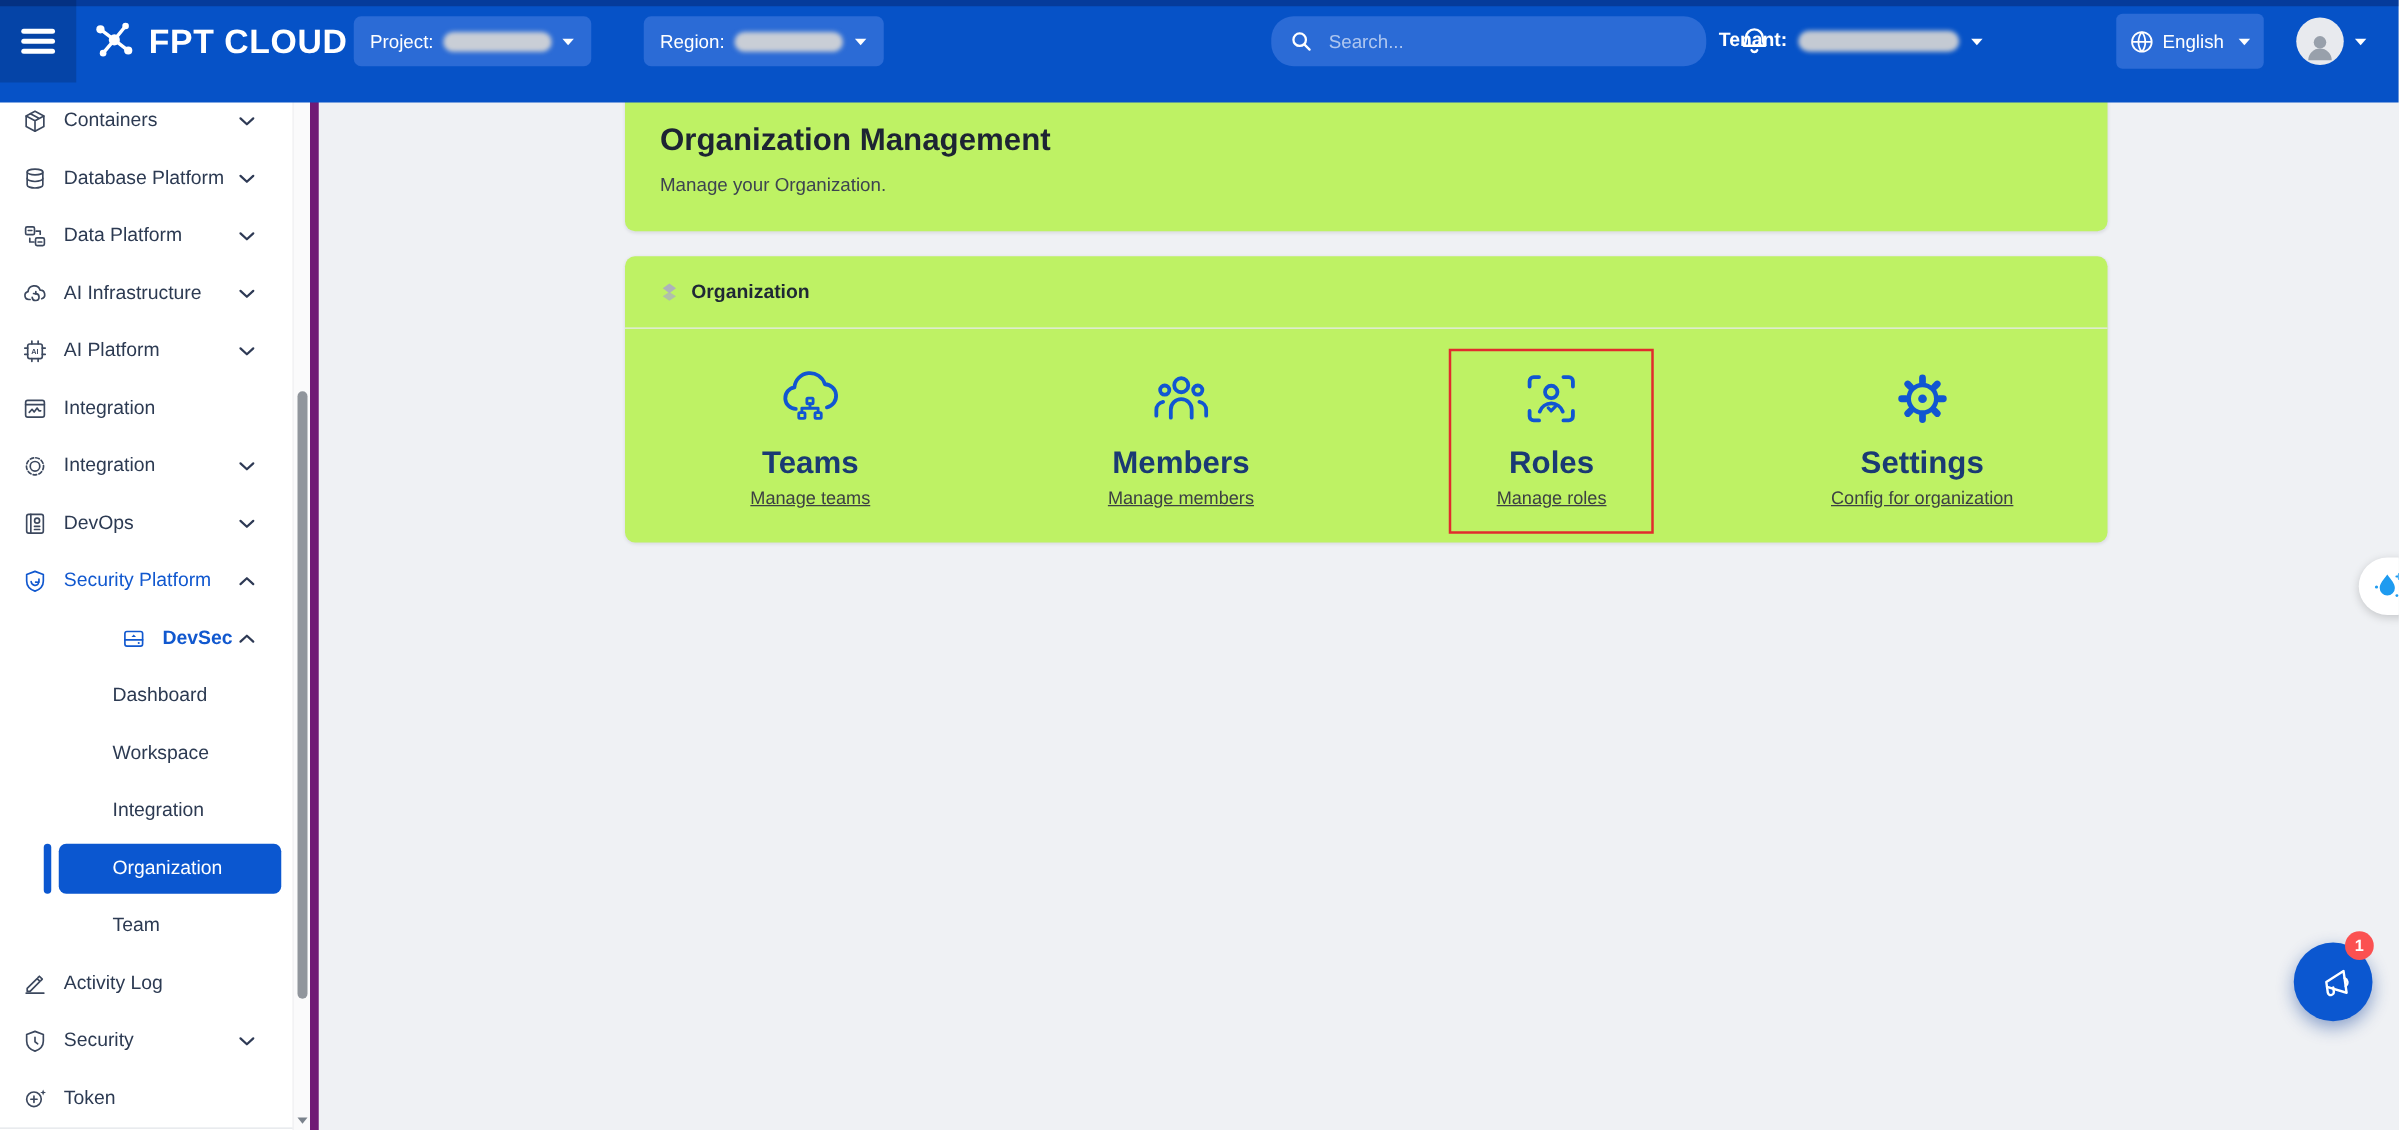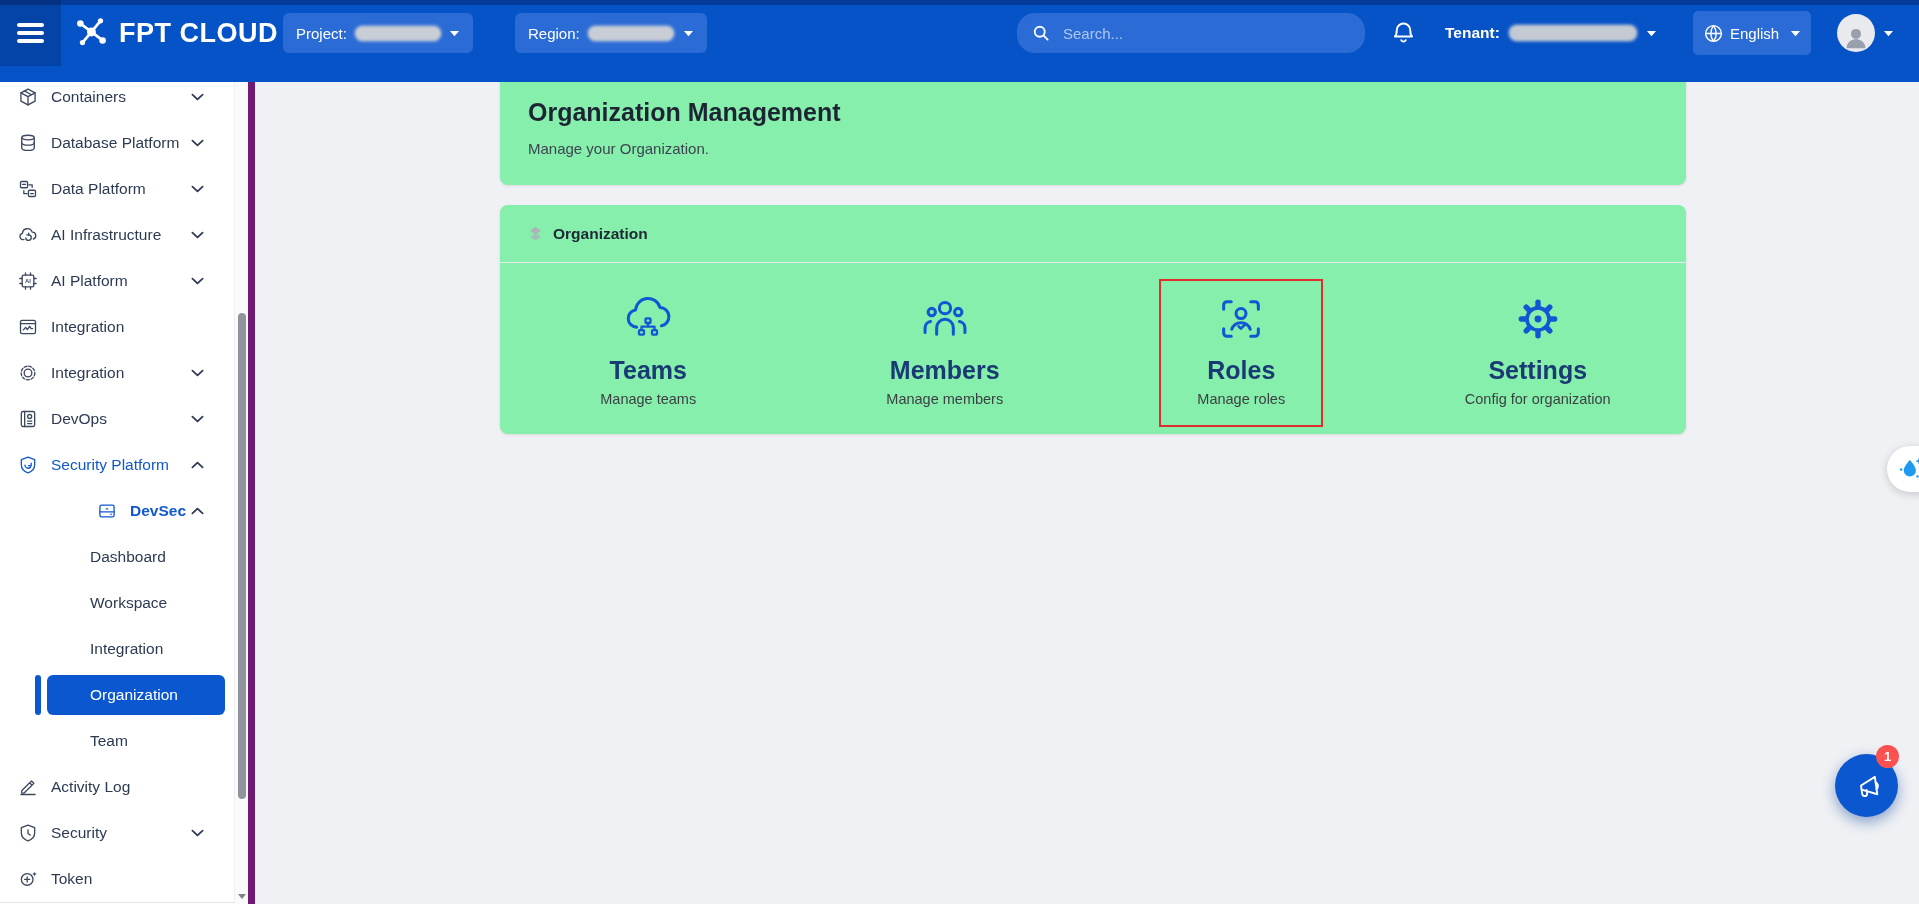--- a/index.html
+++ b/index.html
@@ -26,7 +26,7 @@
   .searchbox input { background:transparent; border:0; outline:0; color:#fff; font-size:15px; width:100%; font-family:inherit; }
   .searchbox input::placeholder { color:rgba(255,255,255,.62); }
   .bell { position:absolute; left:1390px; top:19px; width:28px; height:28px; cursor:pointer; }
-  .tenant { position:absolute; left:1445px; top:0; height:66px; display:flex; align-items:center; gap:9px; color:#fff; cursor:pointer; }
+  .tenant { position:absolute; left:1375px; top:0; height:66px; display:flex; align-items:center; gap:9px; color:#fff; cursor:pointer; }
   .tenant .t-label { font-size:15.5px; font-weight:700; }
   .lang-btn { position:absolute; left:1693px; top:11px; width:118px; height:44px; background:var(--topbar-pill,#2B6BD6); border-radius:5px; display:flex; align-items:center; padding:0 10px; gap:6px; color:#fff; font-size:15px; cursor:pointer; }
   .avatar-wrap { position:absolute; left:1837px; top:0; height:66px; display:flex; align-items:center; gap:8px; cursor:pointer; }

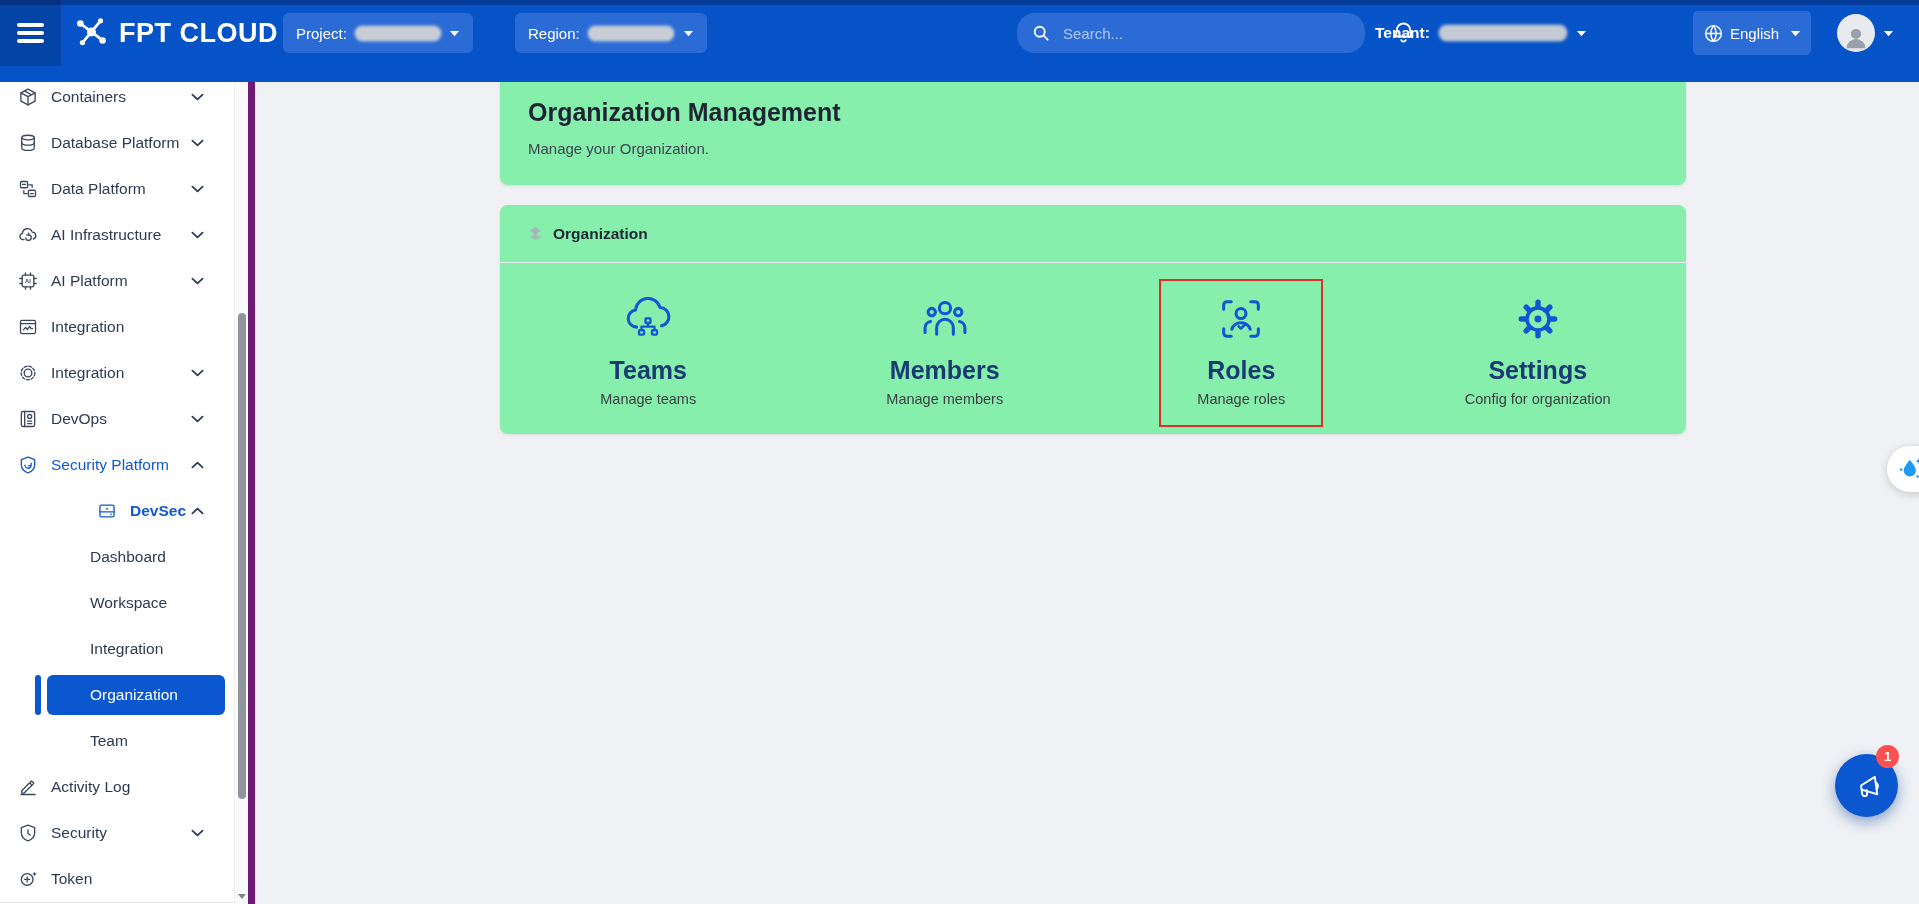--- a/index.html
+++ b/index.html
@@ -57,7 +57,7 @@
   .sb-arrow.bottom { bottom:3px; transform:rotate(180deg); }
 
   
-  .card { position:absolute; background:#86efac; border-radius:8px; box-shadow:0 1px 3px rgba(16,24,40,.10); }
+  .card { position:absolute; background:#bef264; border-radius:8px; box-shadow:0 1px 3px rgba(16,24,40,.10); }
   .header-card { left:500px; top:70px; width:1186px; height:115px; padding:28px 28px 0; }
   .page-title { font-size:25px; font-weight:700; color:#1D2433; }
   .page-subtitle { margin-top:13px; font-size:15px; color:#3D4450; }

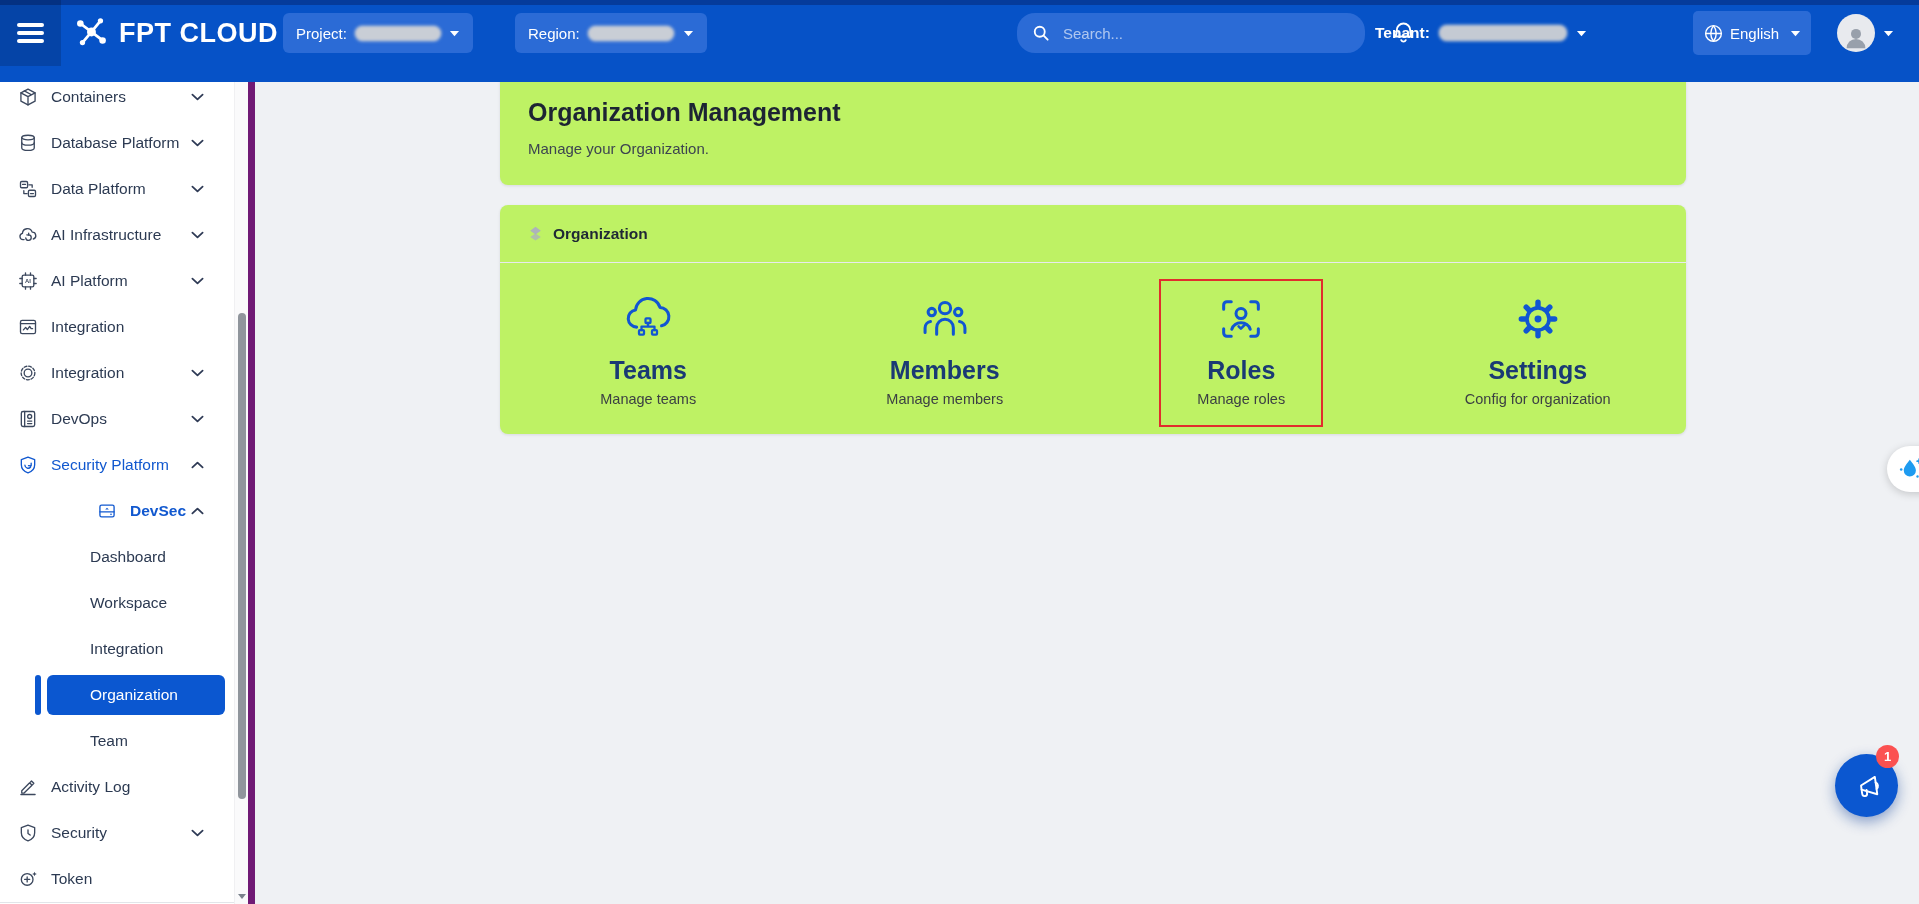--- a/index.html
+++ b/index.html
@@ -71,7 +71,7 @@
   .tile .t-icon { width:52px; height:52px; color:var(--tile-icon,#1156D2); }
   .tile .t-icon svg { width:52px; height:52px; fill:none; stroke:currentColor; stroke-width:2.8; stroke-linecap:round; stroke-linejoin:round; }
   .tile .t-name { margin-top:11px; font-size:25px; font-weight:700; color:#1A3A74; }
-  .tile .t-desc { margin-top:6px; font-size:14.5px; color:#3C4043; }
+  .tile .t-desc { margin-top:6px; font-size:14.5px; color:#3C4043;text-decoration:underline; }
   .red-frame { position:absolute; left:50%; top:16px; width:164px; height:148px; margin-left:-82px; border:2px solid var(--highlight-red,#E12D2D); pointer-events:none; }
 
   

